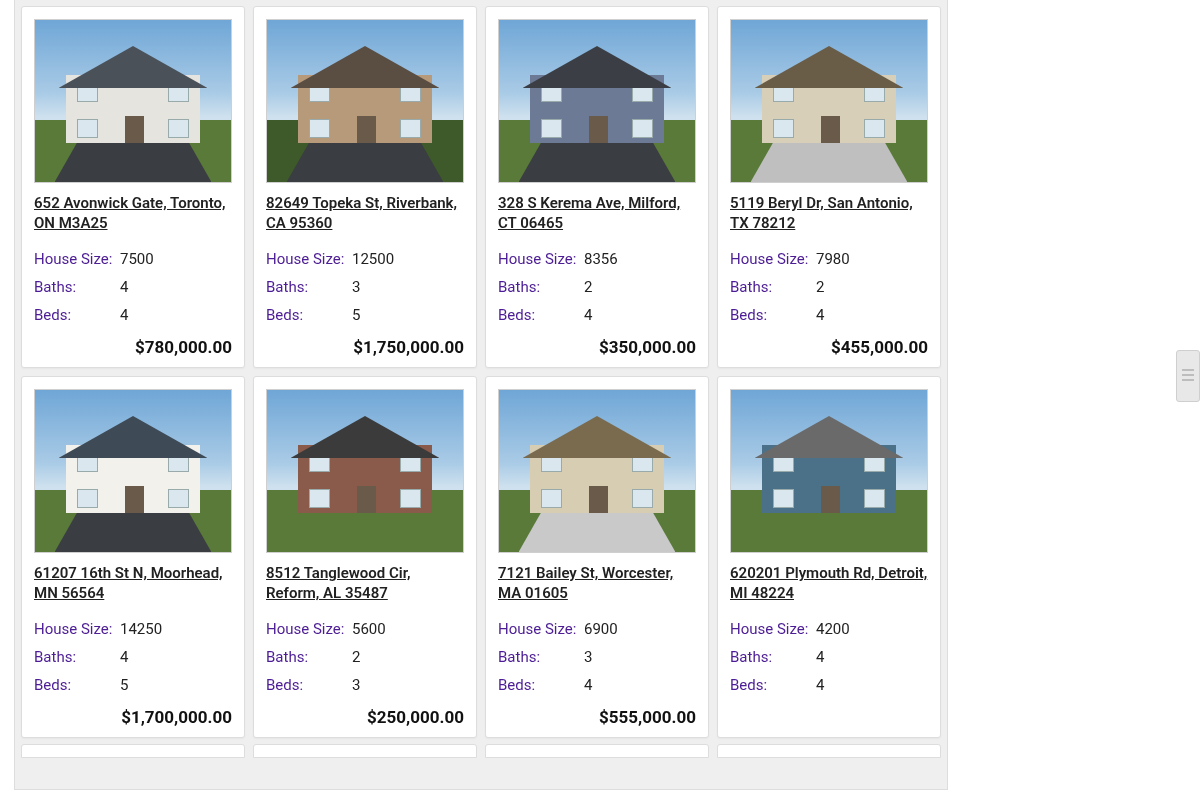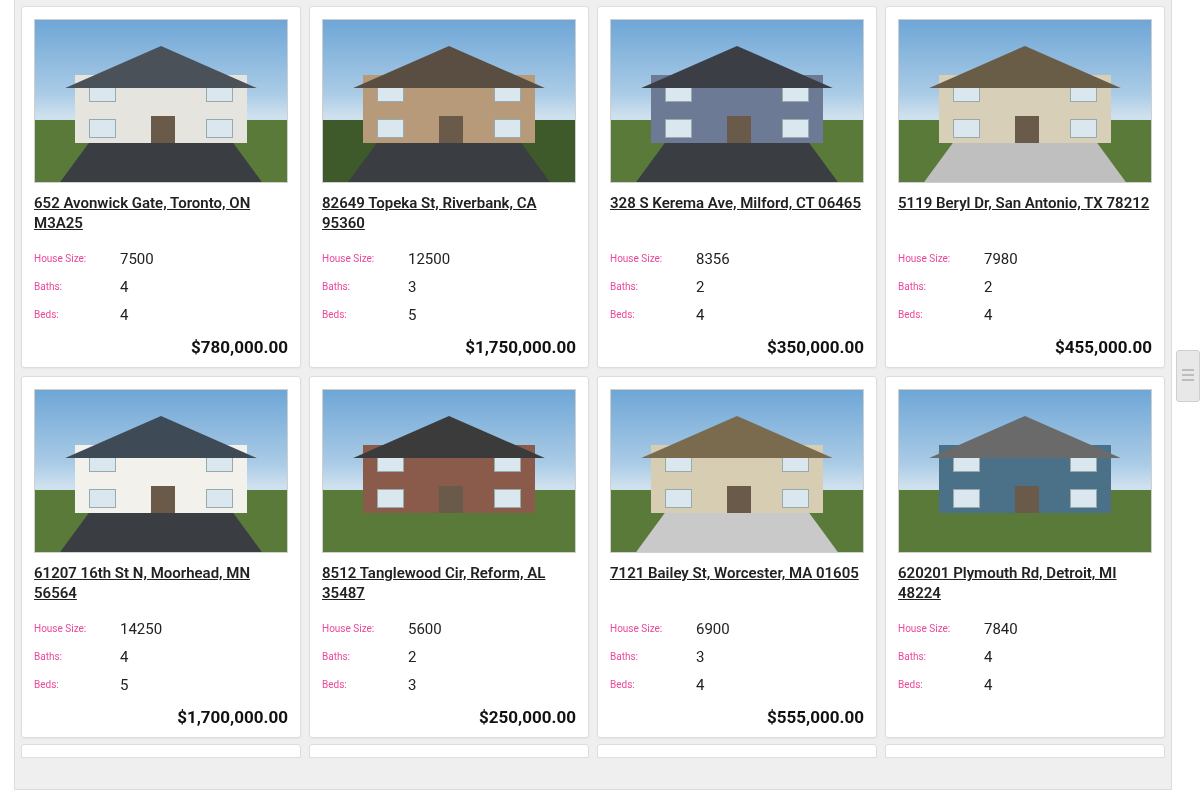--- a/index.html
+++ b/index.html
@@ -17,7 +17,7 @@
     position: absolute;
     left: 14px;
     top: 0px;
-    width: 1158px;
+    width: 934px;
     height: 790px;
     border: 1px solid #ddd;
     border-top: none;

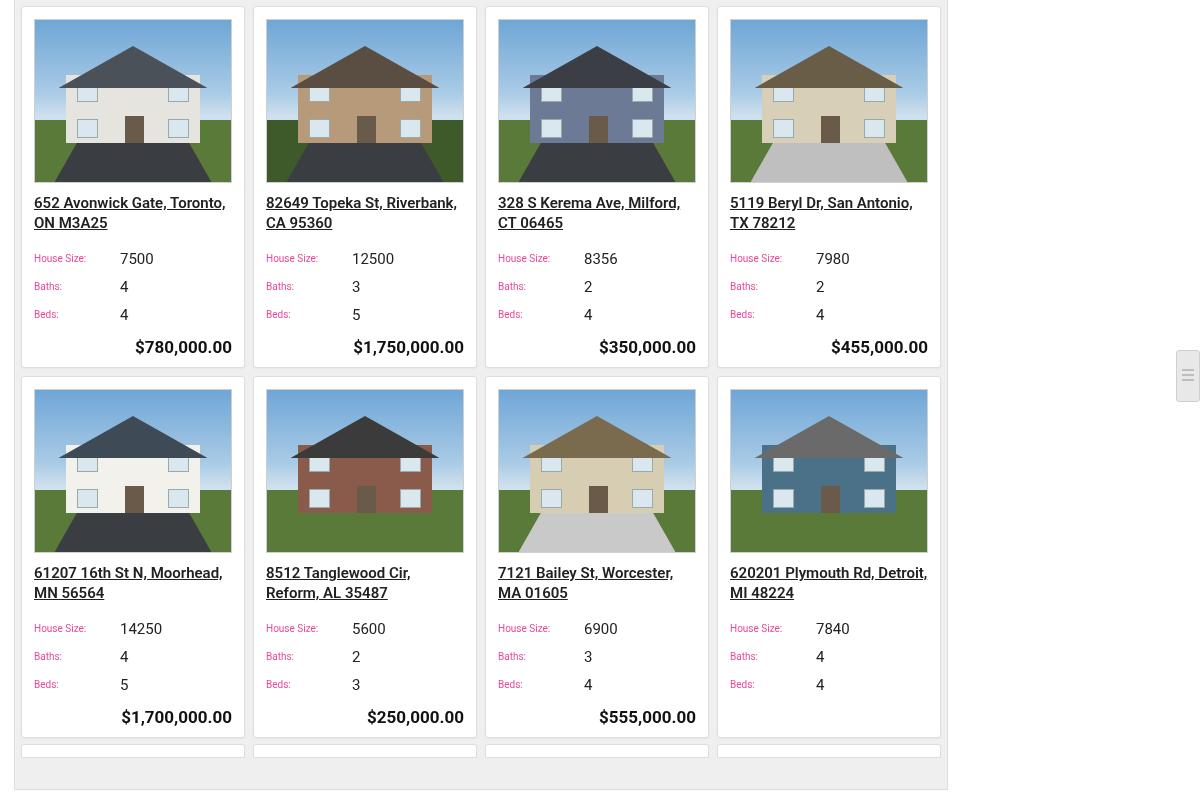--- a/index.html
+++ b/index.html
@@ -84,9 +84,9 @@
     color: #222;
   }
   .spec-label {
-    color: #ec4899;
+    color: #4c1d95;
     width: 86px;
-    font-size: 10px;
+    font-size: 15px;
   }
   .spec-value { color:#222;text-align:center; }
   .price {

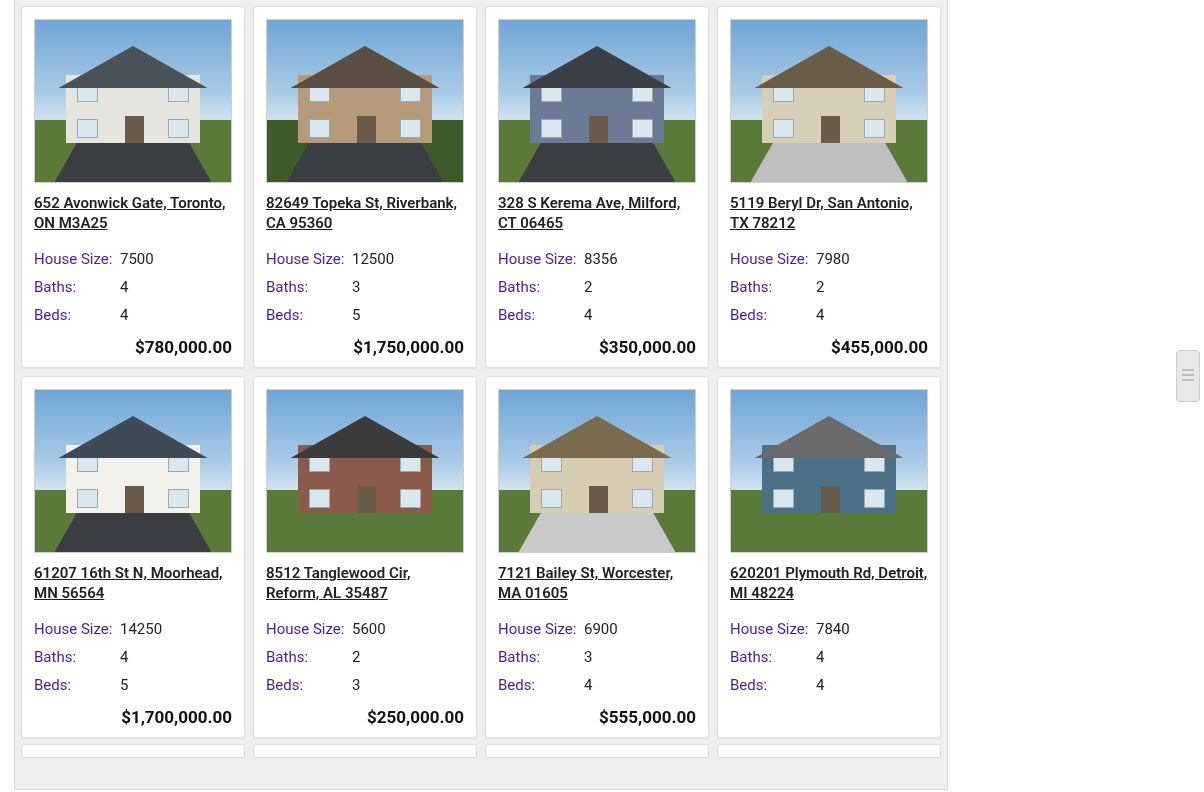--- a/index.html
+++ b/index.html
@@ -382,7 +382,7 @@
     <div class="specs">
       <div class="spec-row">
         <span class="spec-label">House Size:</span>
-        <span class="spec-value">7840</span>
+        <span class="spec-value">4200</span>
       </div>
       <div class="spec-row">
         <span class="spec-label">Baths:</span>

